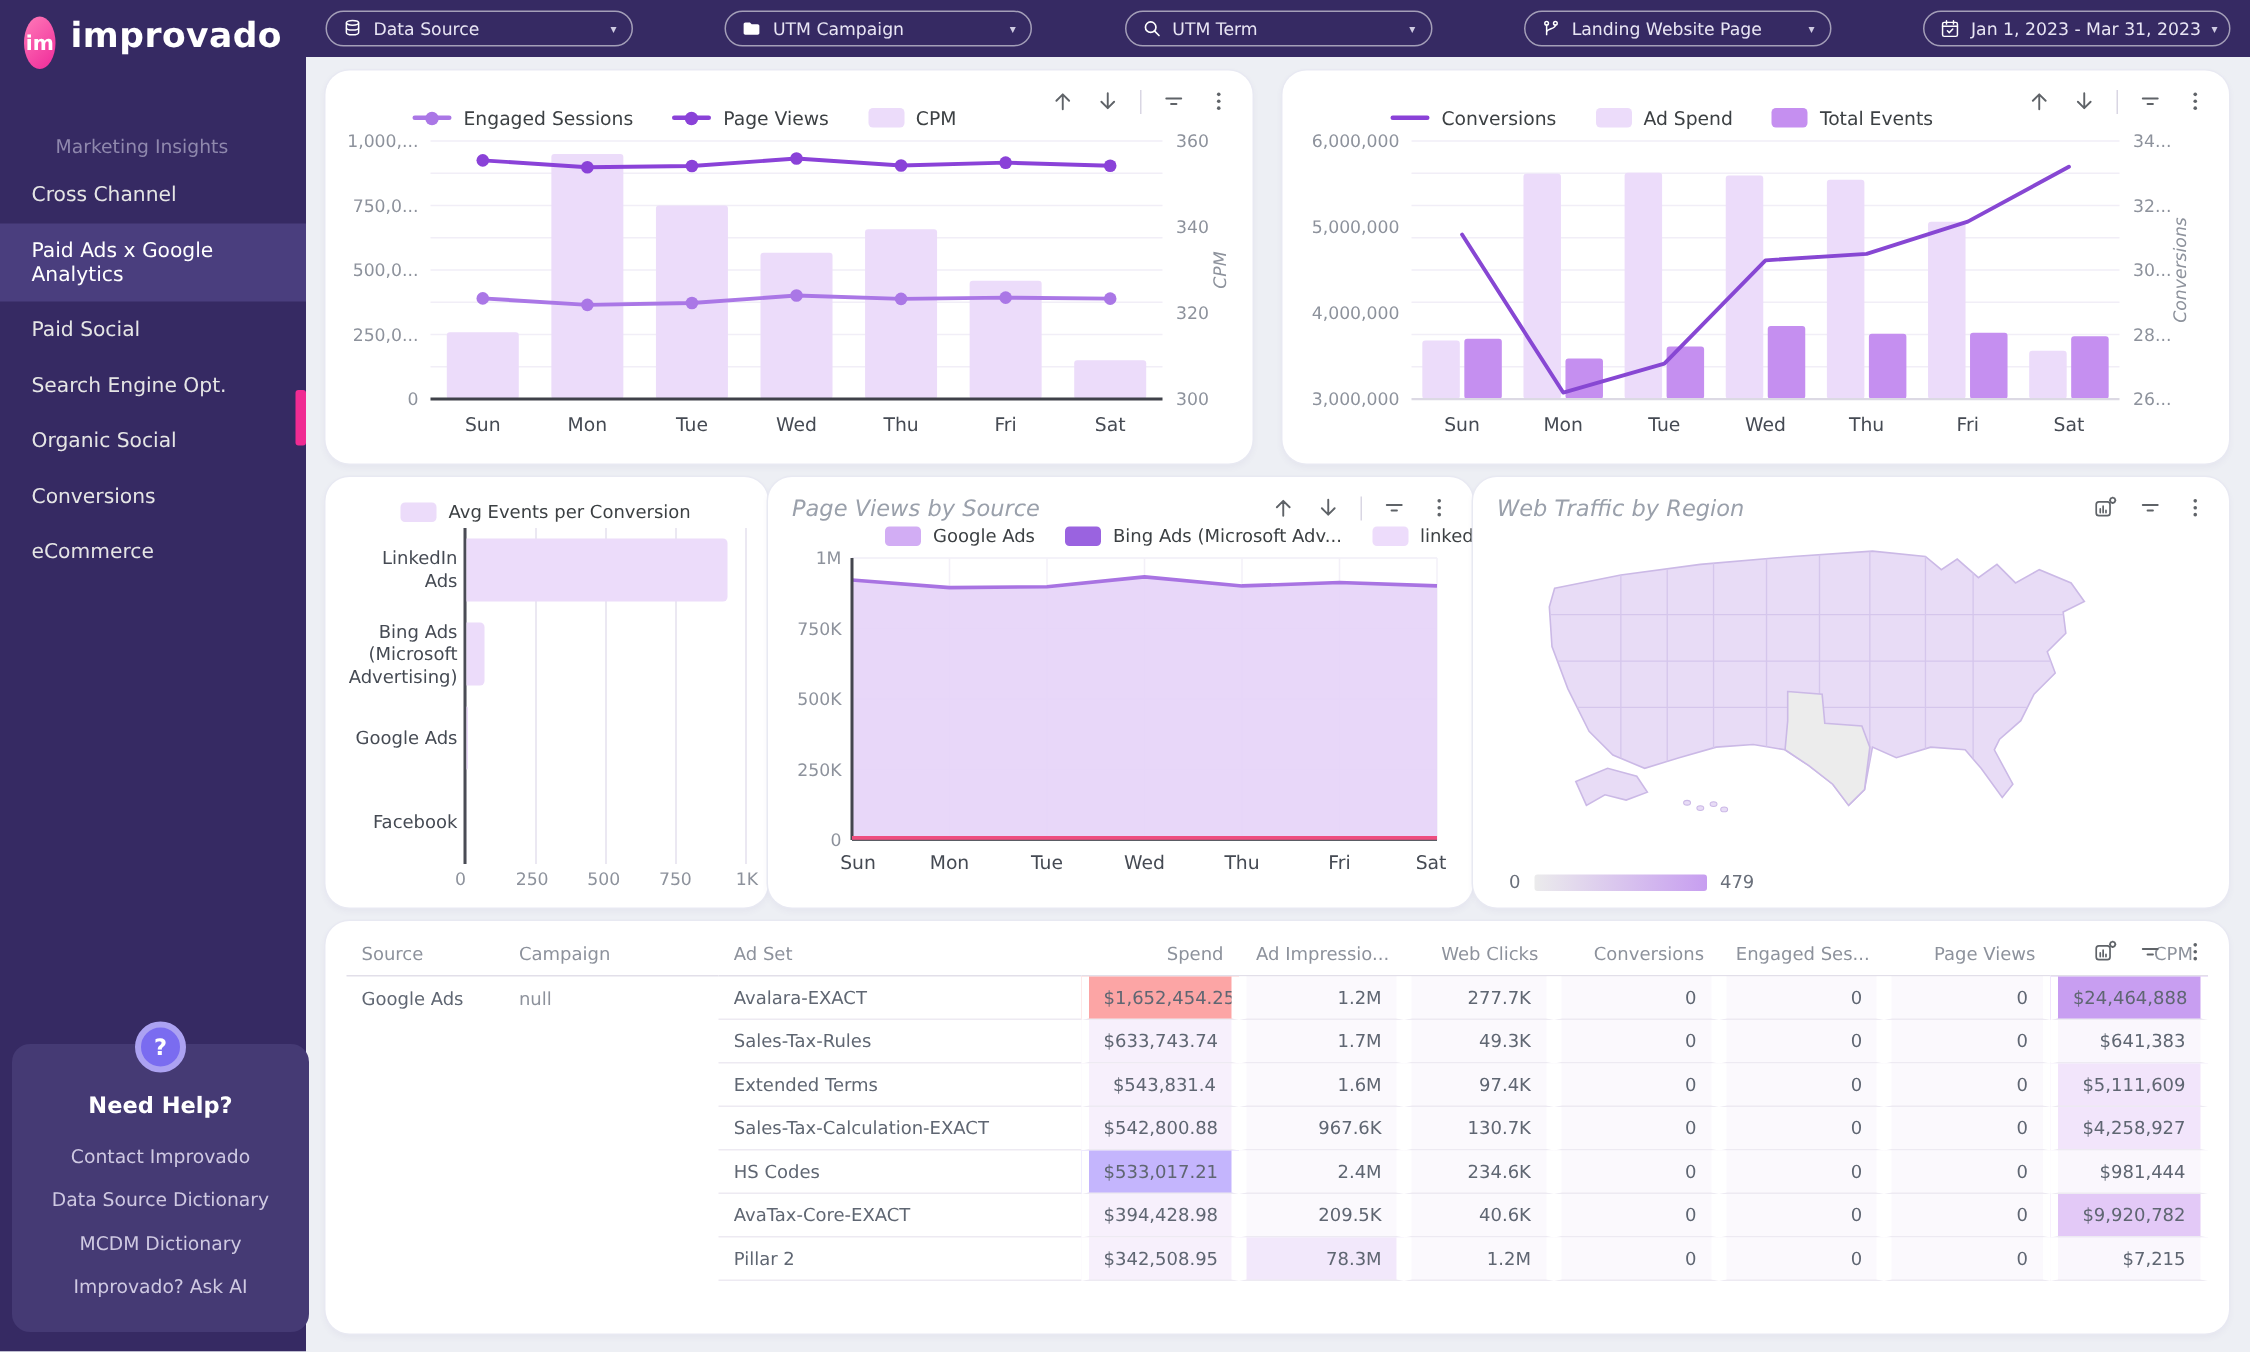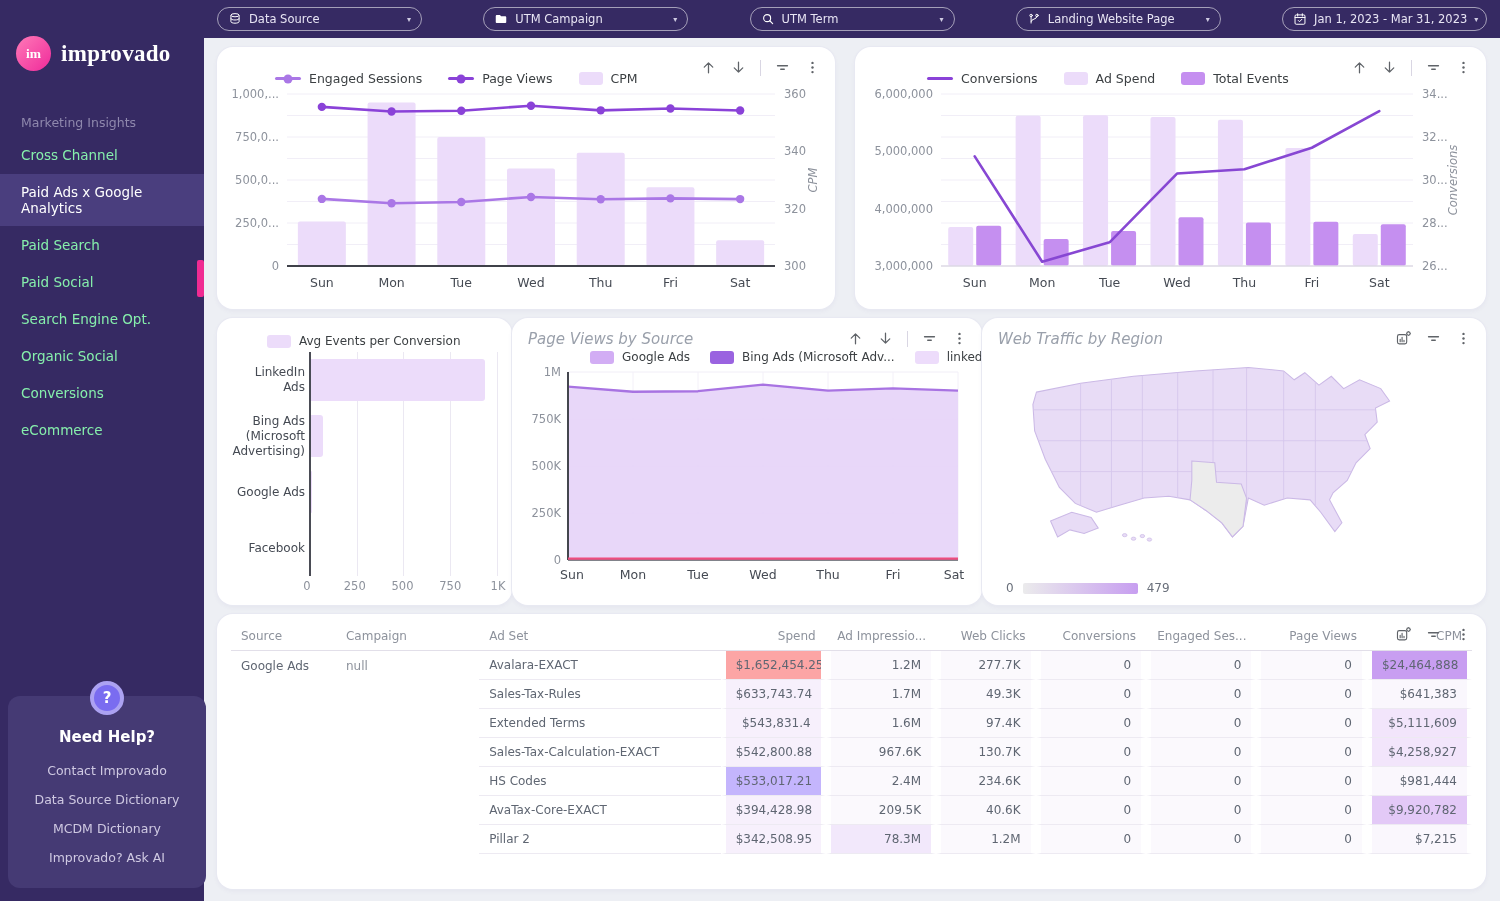--- a/index.html
+++ b/index.html
@@ -8,7 +8,7 @@
 
   
   .sidebar{position:absolute;left:0;top:0;width:204px;height:901px;background:#362a63;z-index:6;}
-  .logo{display:flex;align-items:center;gap:10px;padding:36px 16px 0 16px;cursor:pointer;font-family:Liberation Serif, serif;}
+  .logo{display:flex;gap:10px;padding:11px 16px 0 16px;cursor:pointer;}
   .logo-mark{width:35px;height:35px;border-radius:50%;background:linear-gradient(135deg,#ff7ab8,#ef2a9a);
     color:#fff;font-weight:700;font-size:13.5px;display:flex;align-items:center;justify-content:center;}
   .logo-name{color:#fff;font-size:23px;font-weight:600;letter-spacing:.3px;}

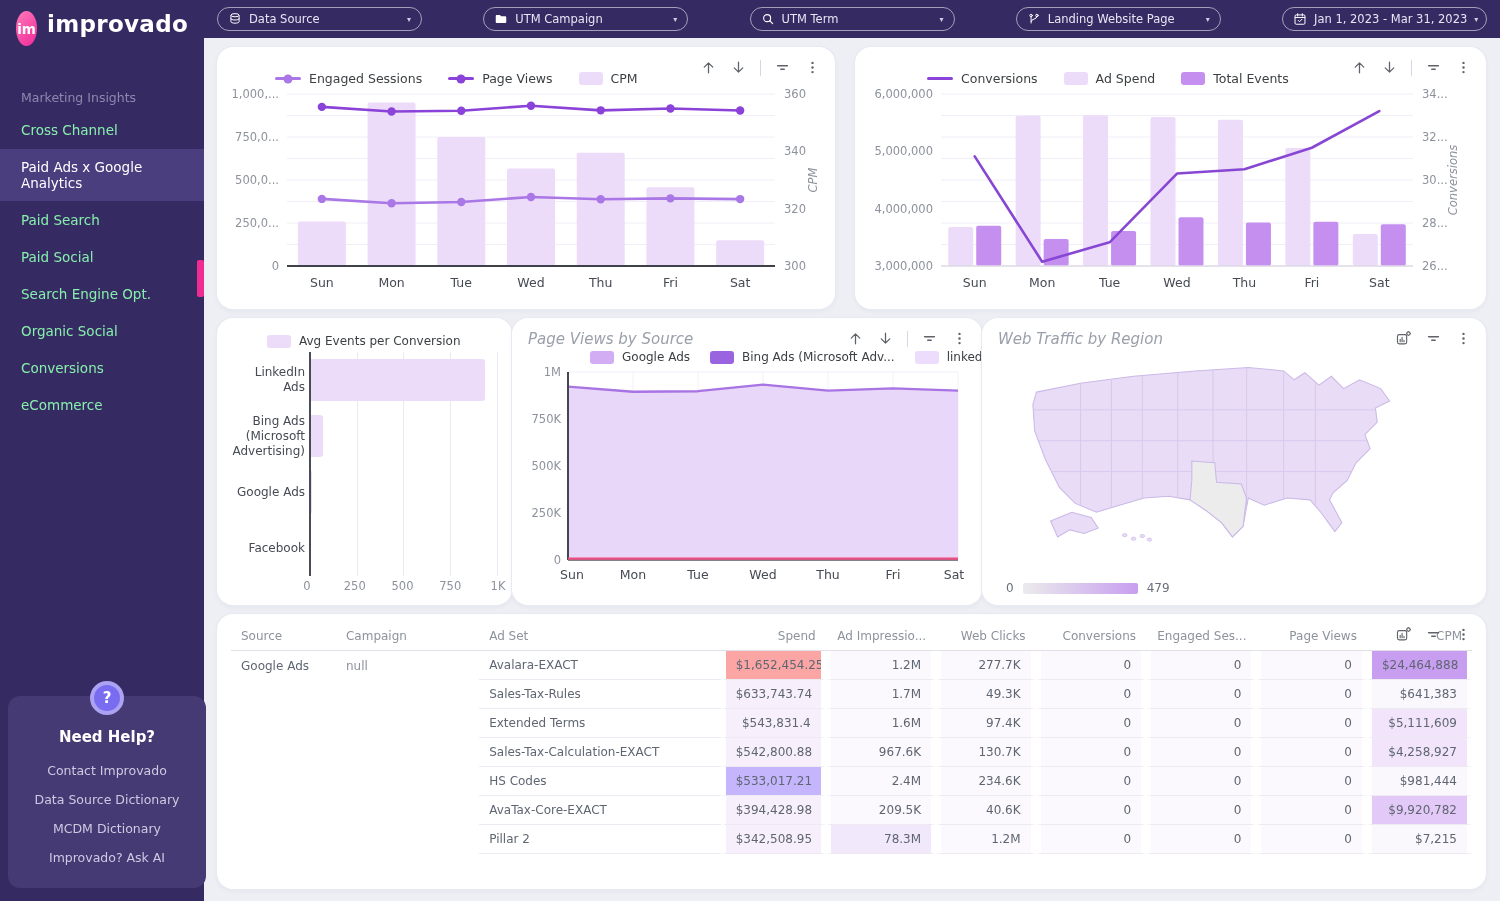--- a/index.html
+++ b/index.html
@@ -12,7 +12,7 @@
   .logo-mark{width:35px;height:35px;border-radius:50%;background:linear-gradient(135deg,#ff7ab8,#ef2a9a);
     color:#fff;font-weight:700;font-size:13.5px;display:flex;align-items:center;justify-content:center;}
   .logo-name{color:#fff;font-size:23px;font-weight:600;letter-spacing:.3px;}
-  .section-label{color:#8f88ad;font-size:12.5px;padding:44px 0 6px 21px;}
+  .section-label{color:#8f88ad;font-size:12.5px;padding:44px 0 6px 21px;margin-left:16px;}
   .nav-item{color:#86efac;font-size:13.5px;padding:10px 10px 10px 21px;margin-top:1px;cursor:pointer;}
   .nav-item.active{background:#4a3e7e;color:#fff;}
   .scroll-ind{position:absolute;right:0;top:260px;width:7px;height:37px;background:#f02b92;border-radius:2px;}

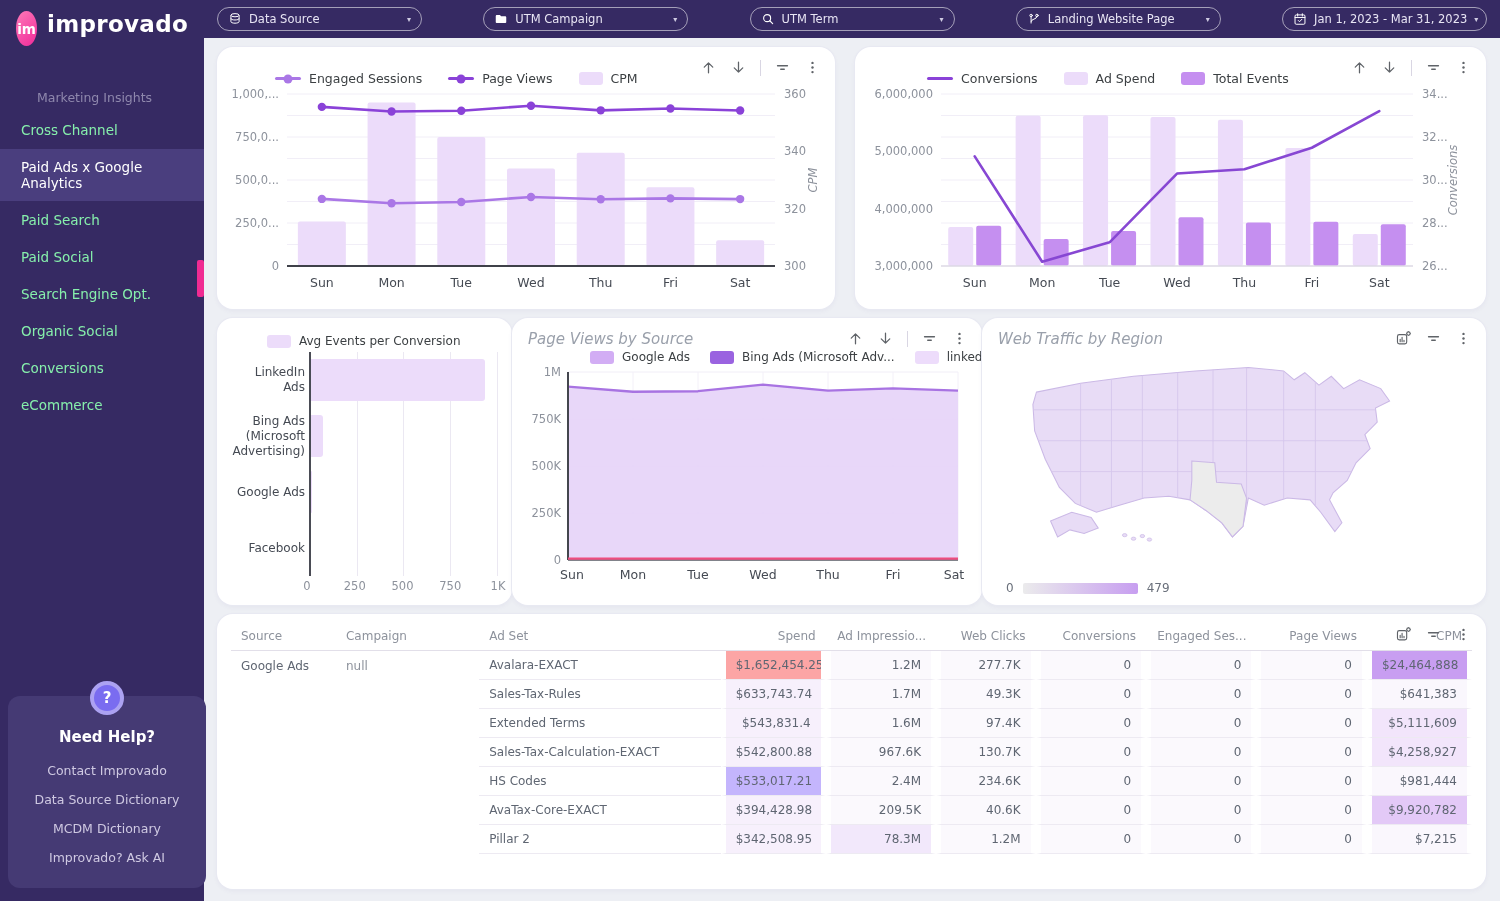--- a/index.html
+++ b/index.html
@@ -13,7 +13,7 @@
     color:#fff;font-weight:700;font-size:13.5px;display:flex;align-items:center;justify-content:center;}
   .logo-name{color:#fff;font-size:23px;font-weight:600;letter-spacing:.3px;}
   .section-label{color:#8f88ad;font-size:12.5px;padding:44px 0 6px 21px;margin-left:16px;}
-  .nav-item{color:#86efac;font-size:13.5px;padding:10px 10px 10px 21px;margin-top:1px;cursor:pointer;}
+  .nav-item{color:#e5e5e5;font-size:13.5px;padding:10px 10px 10px 21px;margin-top:1px;cursor:pointer;}
   .nav-item.active{background:#4a3e7e;color:#fff;}
   .scroll-ind{position:absolute;right:0;top:260px;width:7px;height:37px;background:#f02b92;border-radius:2px;}
   .help-card{position:absolute;left:8px;bottom:13px;width:182px;background:#453a74;border-radius:12px;

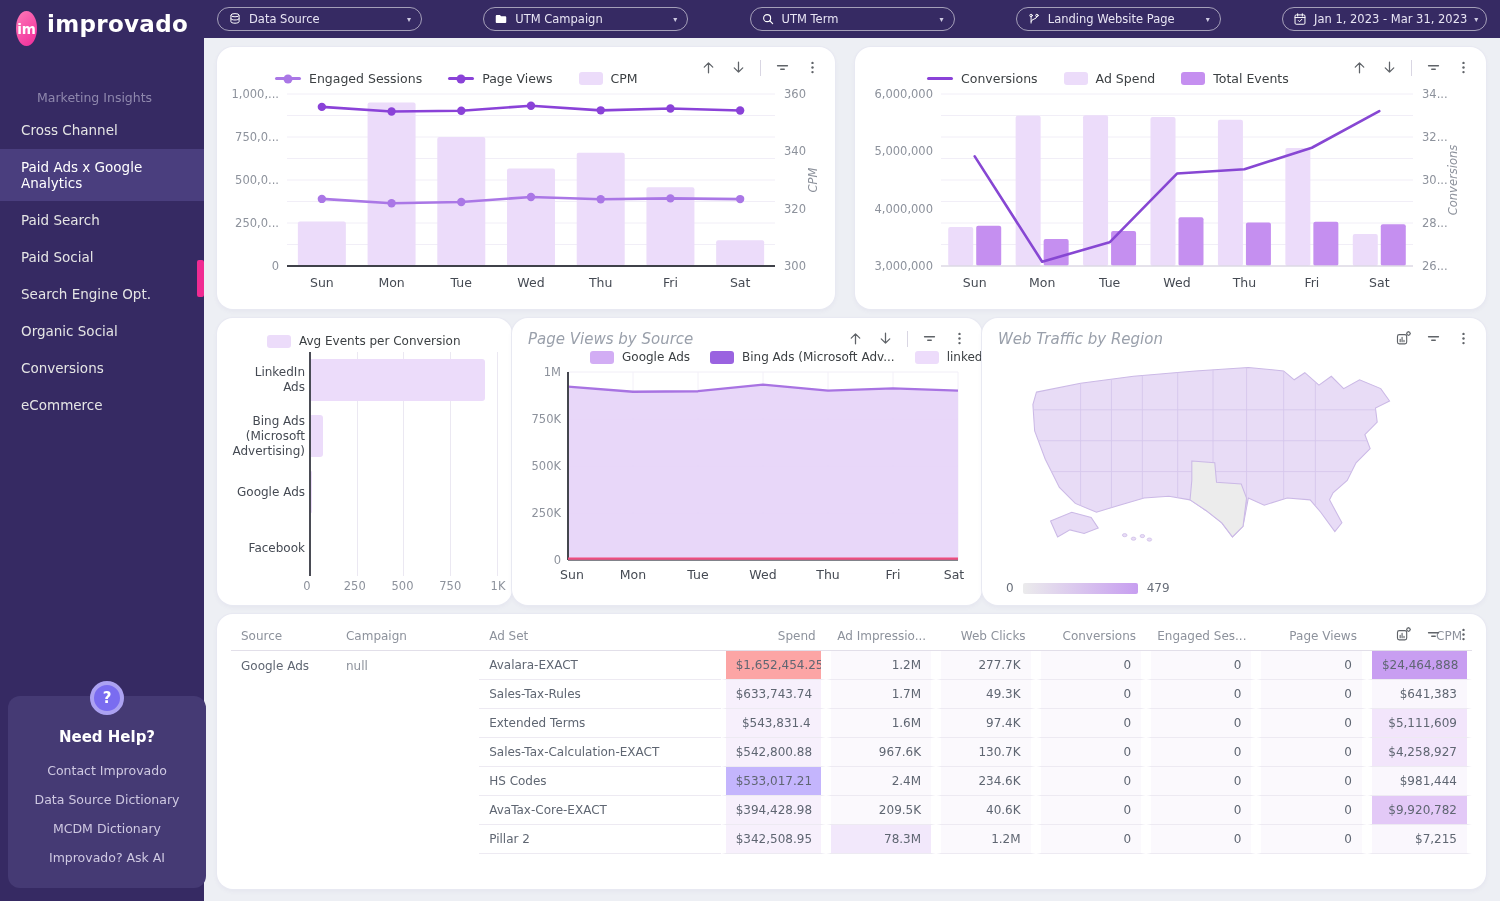--- a/index.html
+++ b/index.html
@@ -104,7 +104,6 @@
     <nav id="nav">
         <div class="nav-item">Cross Channel</div>
         <div class="nav-item active">Paid Ads x Google Analytics</div>
-        <div class="nav-item">Paid Search</div>
         <div class="nav-item">Paid Social</div>
         <div class="nav-item">Search Engine Opt.</div>
         <div class="nav-item">Organic Social</div>

